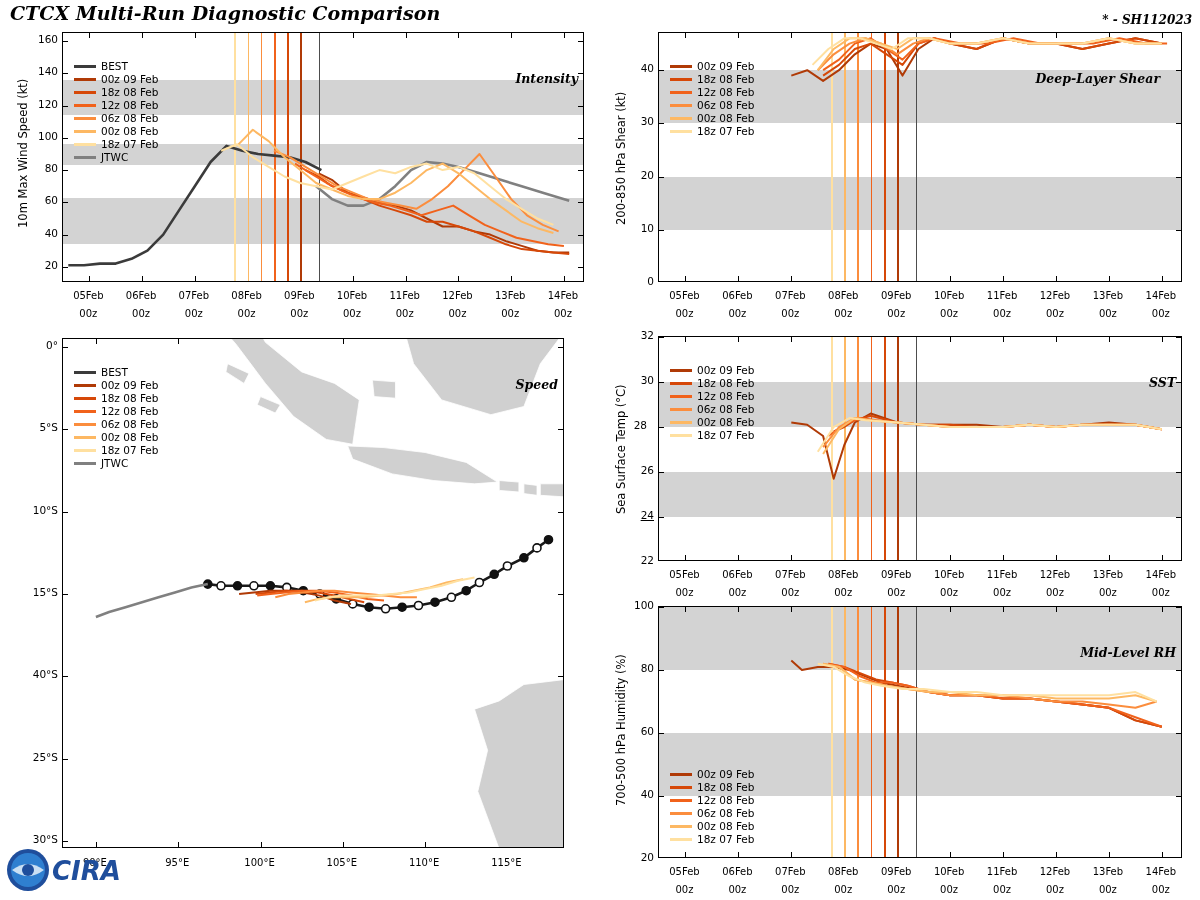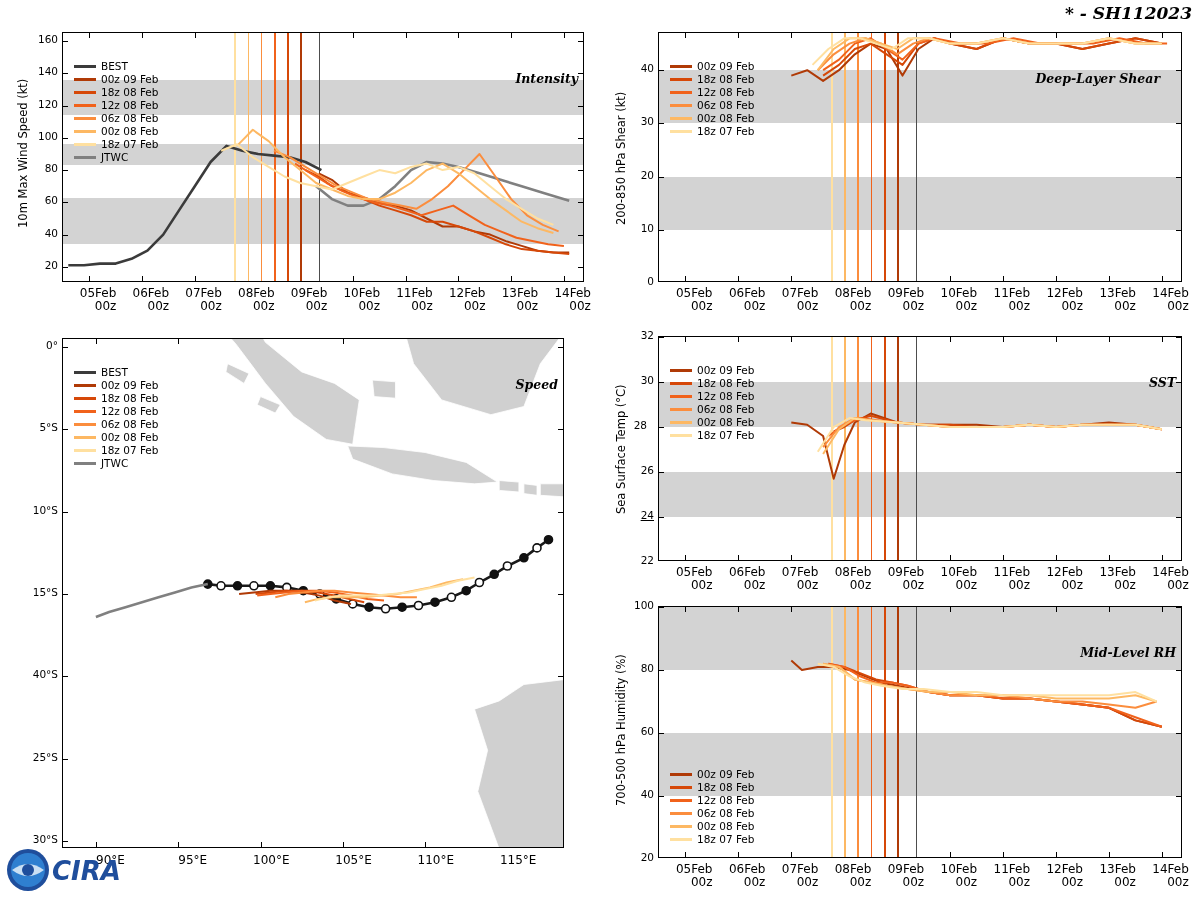--- a/index.html
+++ b/index.html
@@ -55,6 +55,7 @@
 <body>
 
 <div id="header">
+  <div id="title">CTCX Multi-Run Diagnostic Comparison</div>
   <div id="stormid">* - SH112023</div>
 </div>
 

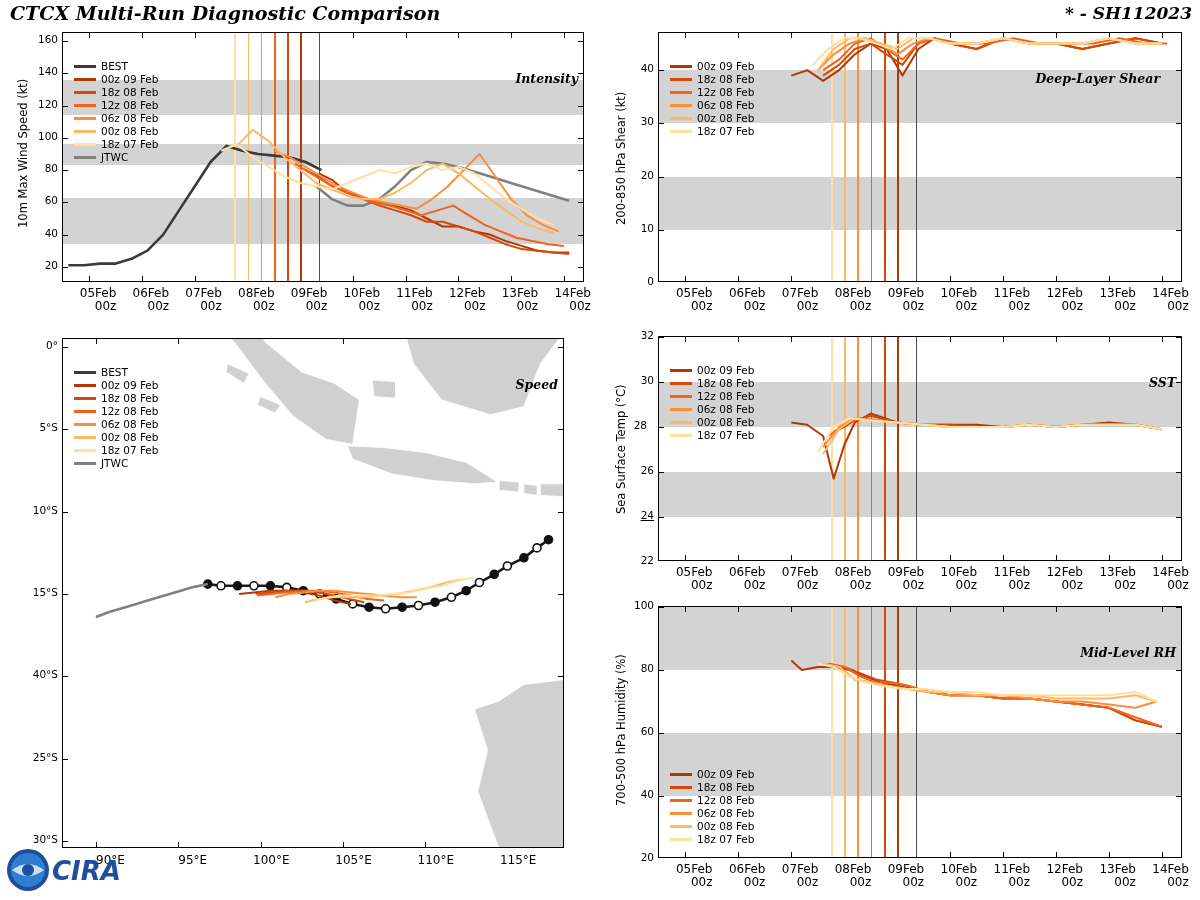--- a/index.html
+++ b/index.html
@@ -17,9 +17,9 @@
     letter-spacing:0px;
   }
   #stormid{
-    position:absolute;right:8px;top:3px;
+    position:absolute;right:8px;top:13px;
     font-family:"DejaVu Serif", serif;
-    font-size:17px;font-weight:bold;font-style:italic;
+    font-size:12px;font-weight:bold;font-style:italic;
   }
   
   .panel{position:absolute;box-sizing:border-box;}

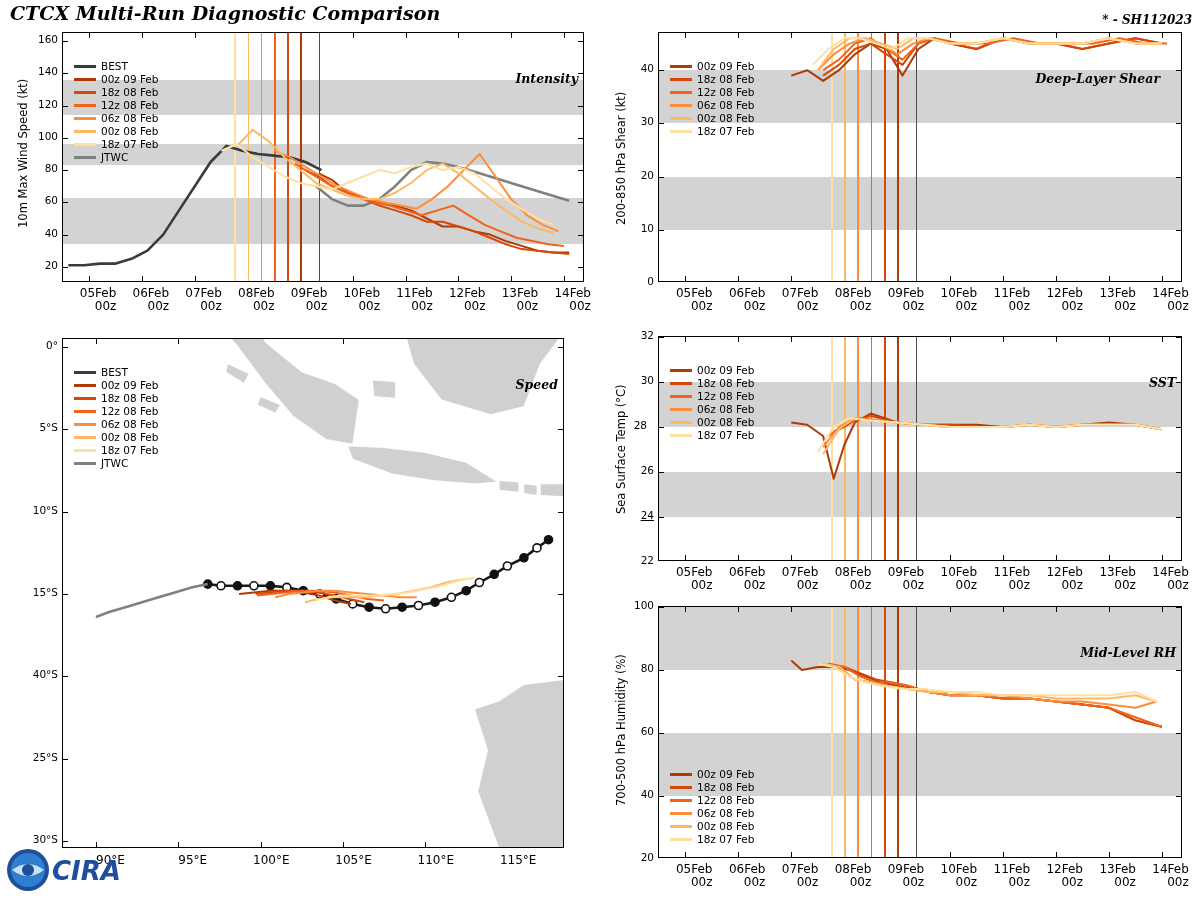--- a/index.html
+++ b/index.html
@@ -35,7 +35,7 @@
   .ytick{position:absolute;right:0;width:5px;height:1px;background:#000;z-index:5;}
   .ytick-lbl{position:absolute;text-align:right;font-size:10.5px;line-height:10px;color:#000;}
   .xtick{position:absolute;bottom:0;width:1px;height:5px;background:#000;z-index:5;}
-  .xtick-lbl{position:absolute;text-align:right;font-size:12px;line-height:13px;color:#000;white-space:pre-line;}
+  .xtick-lbl{position:absolute;text-align:center;font-size:10px;line-height:18px;color:#000;white-space:pre-line;}
   .ylabel{
     position:absolute;transform-origin:0 0;transform:rotate(-90deg);
     font-size:11.5px;white-space:nowrap;

